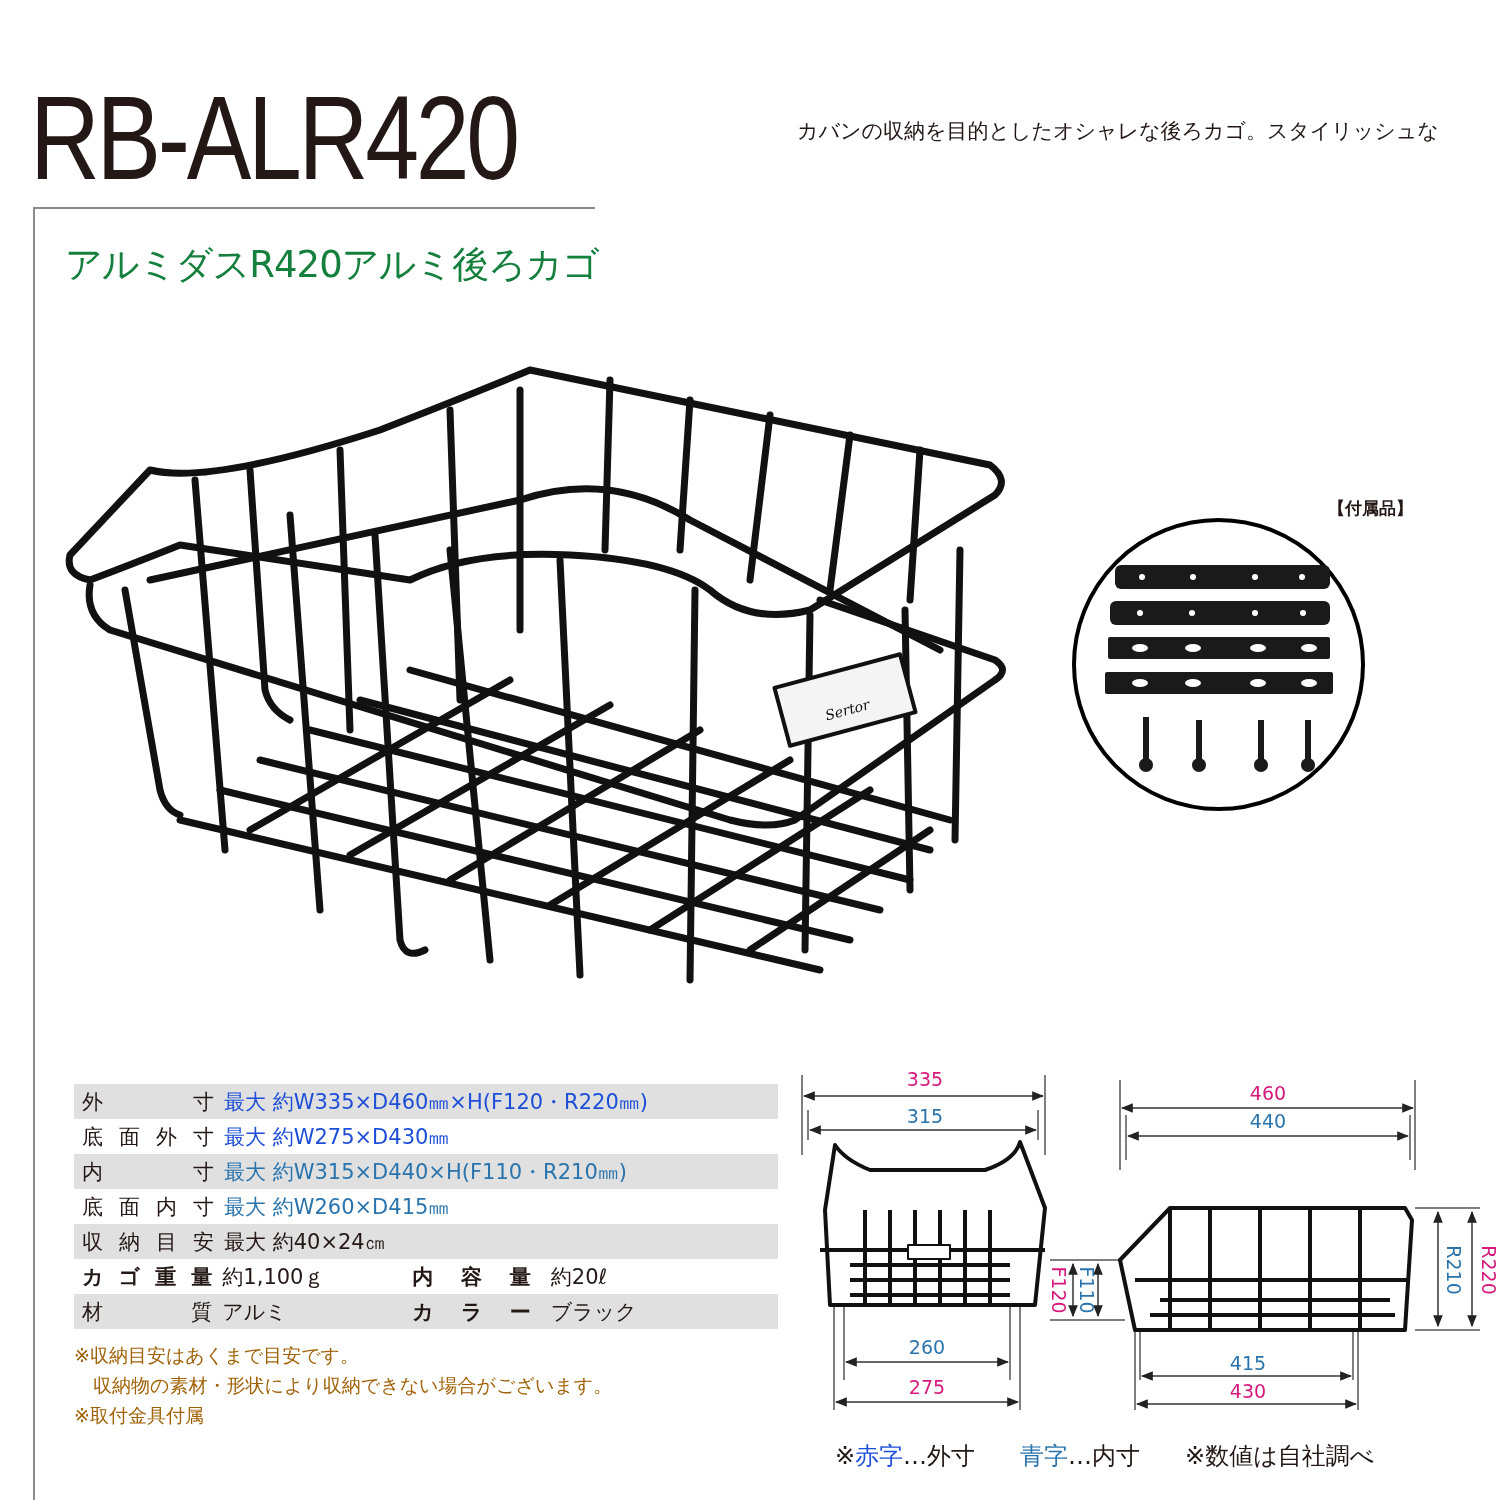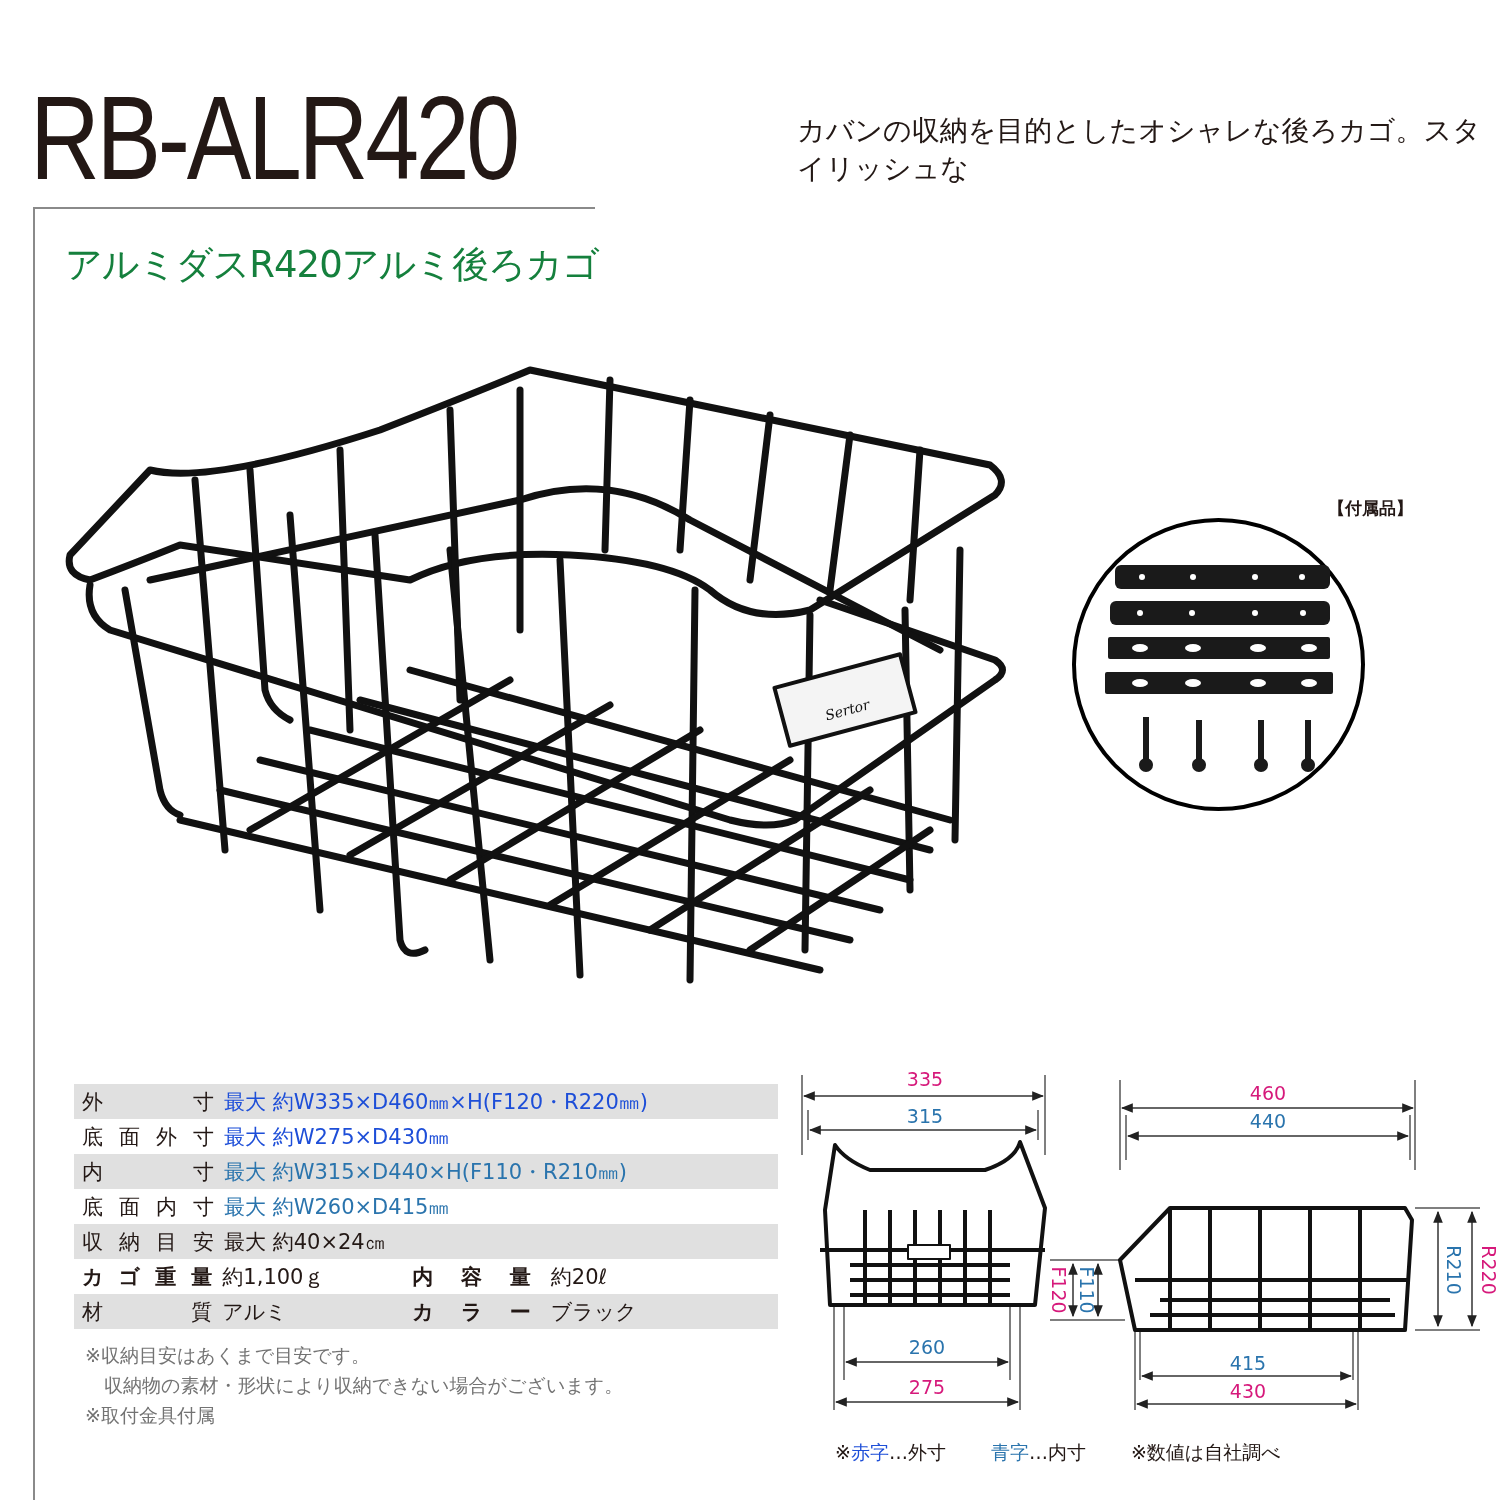--- a/index.html
+++ b/index.html
@@ -11,7 +11,7 @@
     font-size:118px; line-height:120px; letter-spacing:-4px; color:#231815;
     transform:scaleX(0.82); transform-origin:left top; -webkit-text-stroke:0; font-stretch:condensed; }
 
-  .desc { left:797px; top:112px; width:710px; font-size:28px; line-height:38px; color:#231815; }
+  .desc { left:797px; top:112px; width:710px; font-size:21px; line-height:38px; color:#231815; }
 
   .frame-top { left:33px; top:207px; width:562px; height:2px; background:#8a8a8a; }
   .frame-left { left:33px; top:207px; width:2px; height:1293px; background:#8a8a8a; }

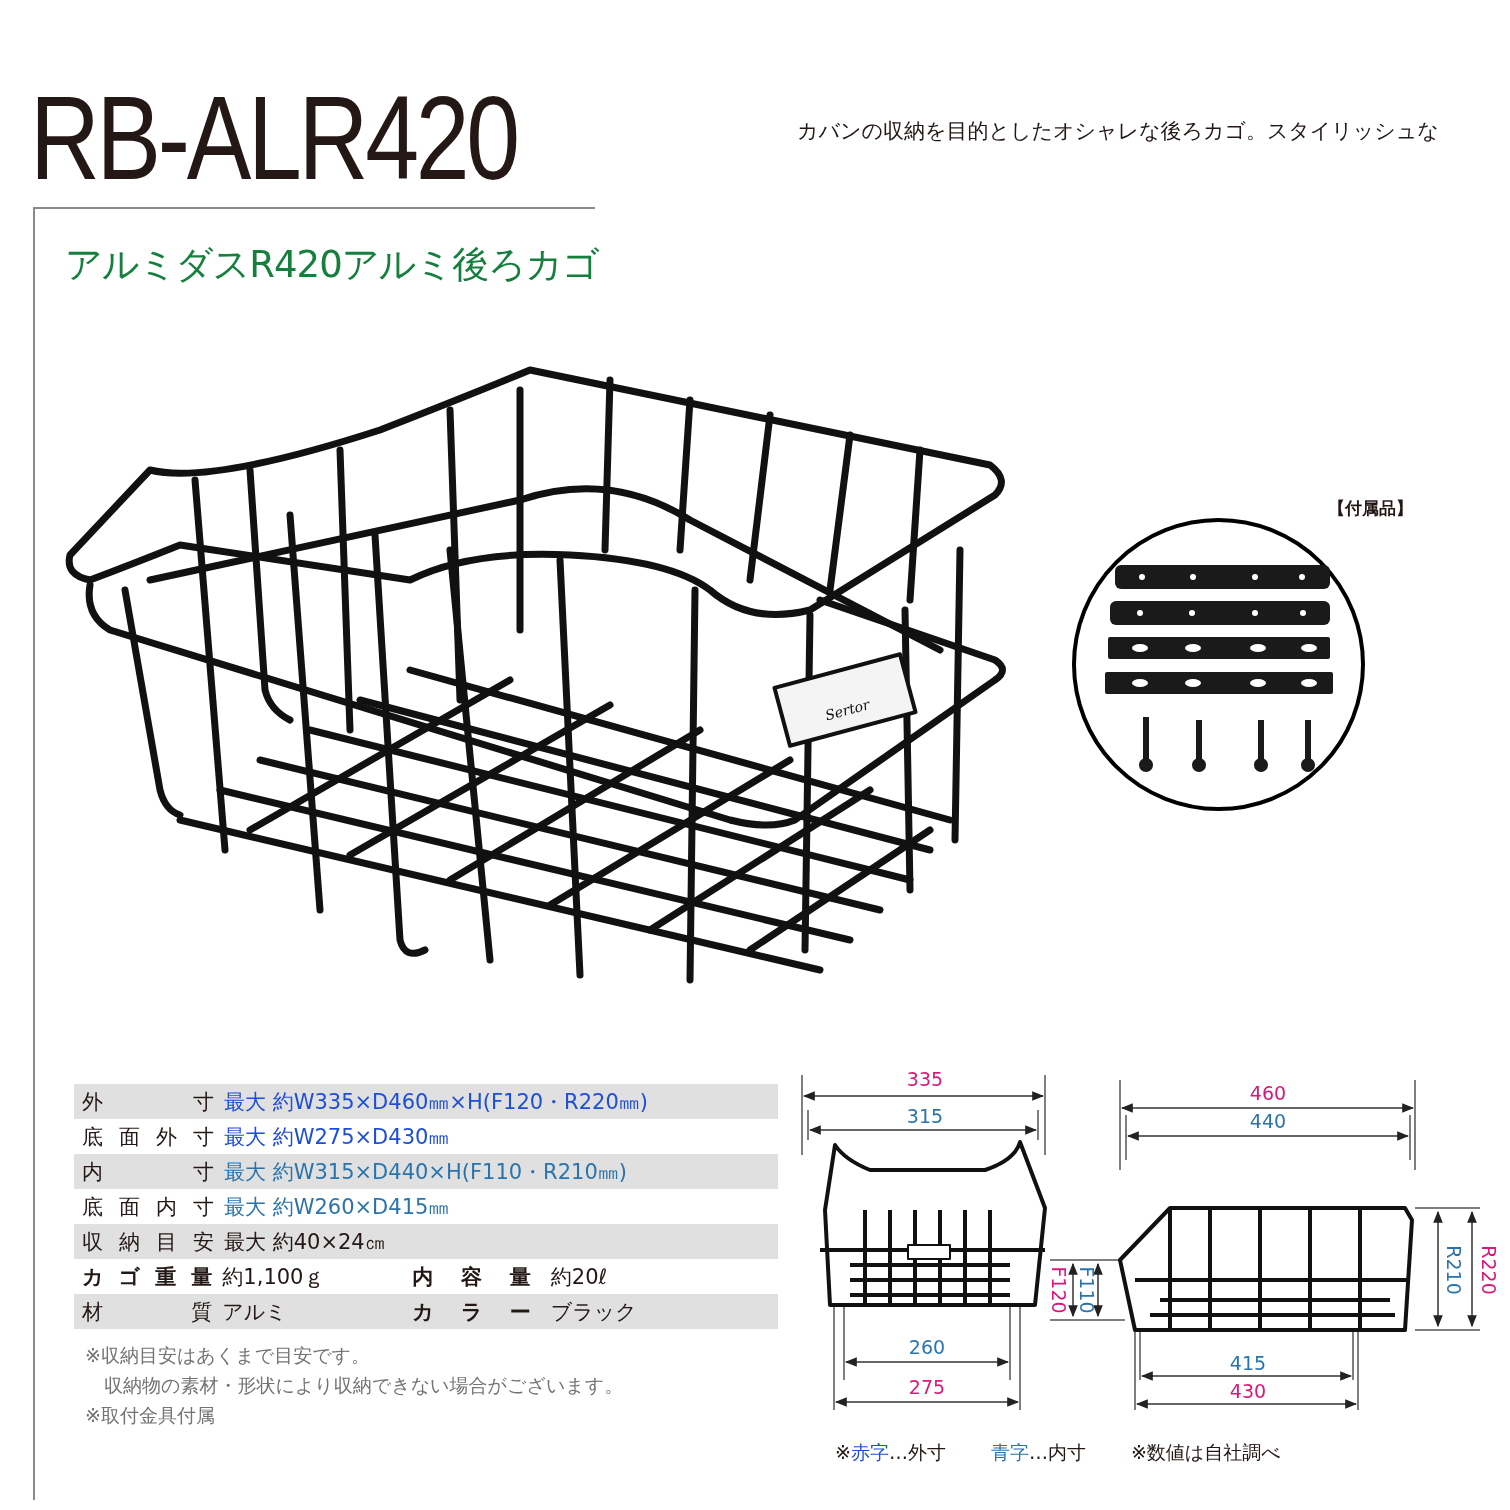--- a/index.html
+++ b/index.html
@@ -36,7 +36,7 @@
   .spec-key2 { margin-left:auto; width:130px; display:flex; justify-content:space-between; font-weight:bold; padding-right:20px; box-sizing:content-box;}
   .spec-val2 { width:230px; }
 
-  .notes { left:74px; top:1340px; font-size:19px; line-height:30px; color:#737373;margin-left:11px; }
+  .notes { left:74px; top:1340px; font-size:19px; line-height:30px; color:#a16207; }
 
   .diagram { left:790px; top:1060px; width:720px; height:370px; }
 

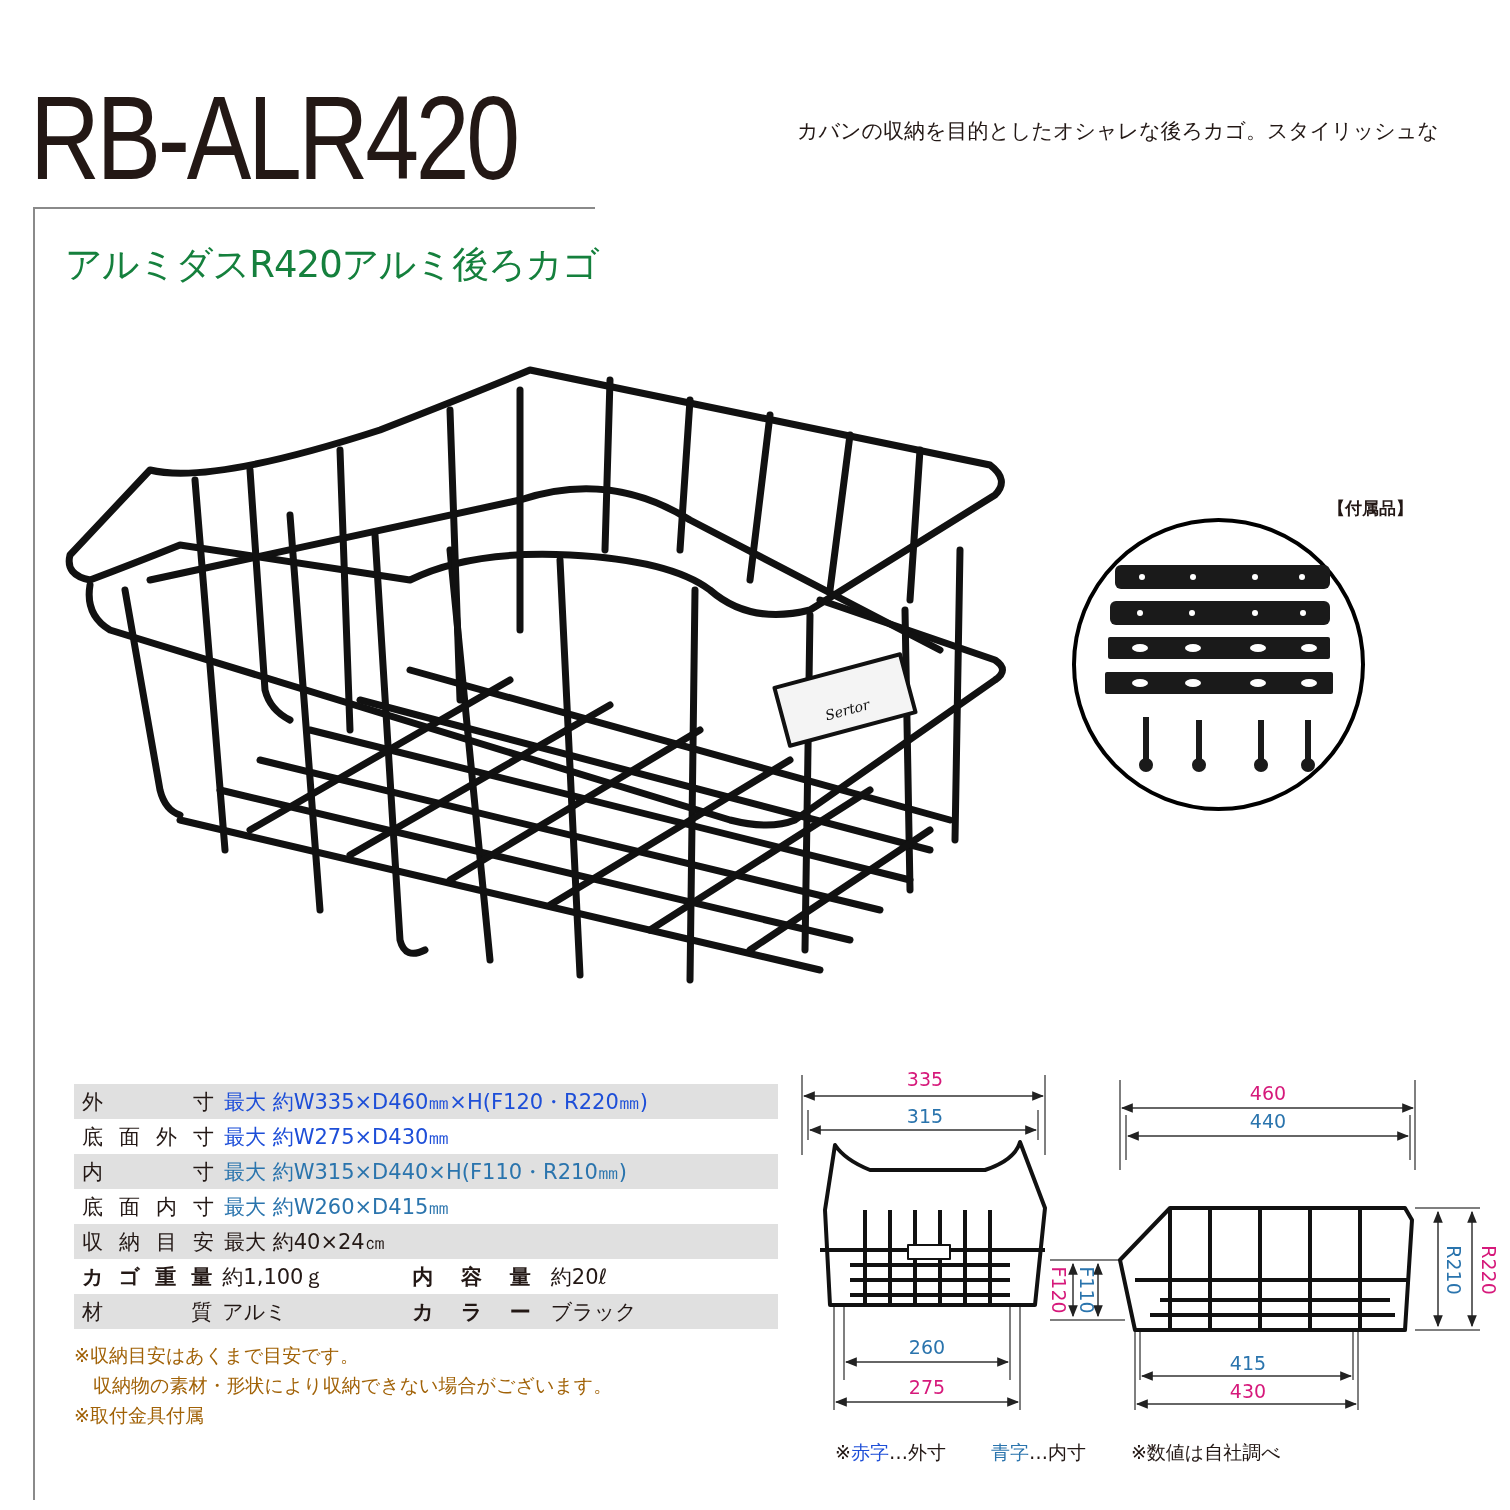--- a/index.html
+++ b/index.html
@@ -40,7 +40,7 @@
 
   .diagram { left:790px; top:1060px; width:720px; height:370px; }
 
-  .legend { left:835px; top:1440px; font-size:19px; color:#231815; }
+  .legend { left:835px; top:1440px; font-size:24px; color:#231815; }
   .legend span { white-space:pre; }
 </style>
 </head>

